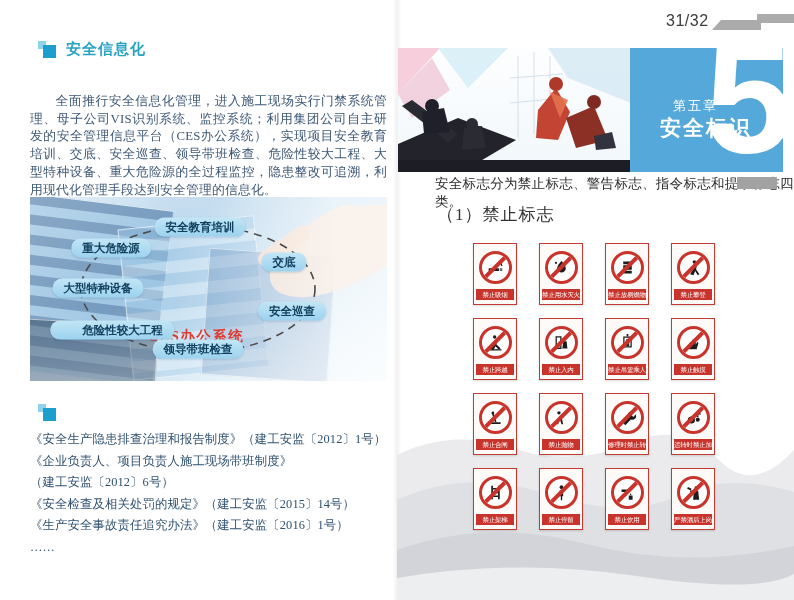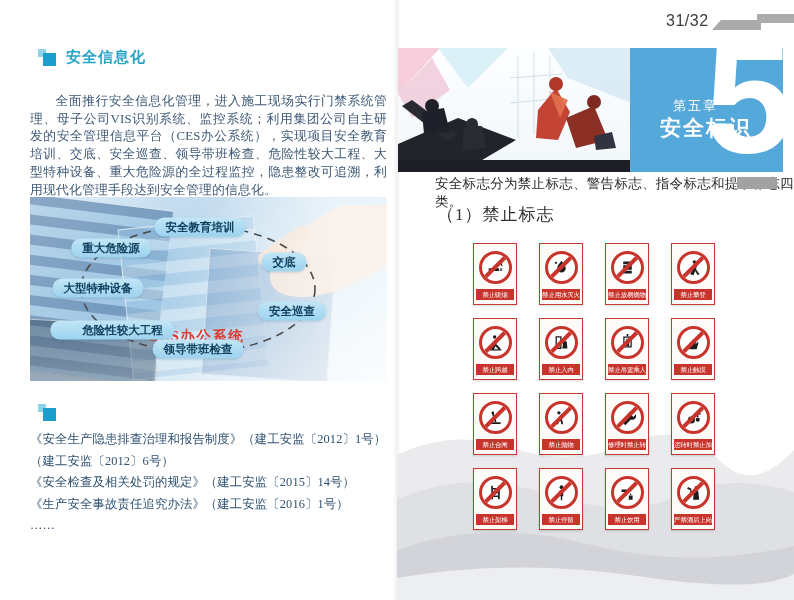--- a/index.html
+++ b/index.html
@@ -10,7 +10,7 @@
     background:linear-gradient(90deg,rgba(0,0,0,0) 0%,rgba(0,0,0,.06) 50%,rgba(0,0,0,0) 100%);}
   
   .section-header{position:absolute;display:flex;align-items:center;gap:9px;}
-  .sec1{left:38px;top:48px;} .sec2{left:38px;top:404px;}
+  .sec1{left:38px;top:40px;} .sec2{left:38px;top:404px;}
   .bullet{position:relative;width:19px;height:17px;flex:0 0 auto;}
   .bullet .sq-big{position:absolute;left:5px;top:4px;width:13px;height:13px;background:#1d9fcd;}
   .bullet .sq-small{position:absolute;left:0;top:0;width:8px;height:8px;background:#8fd3ea;}

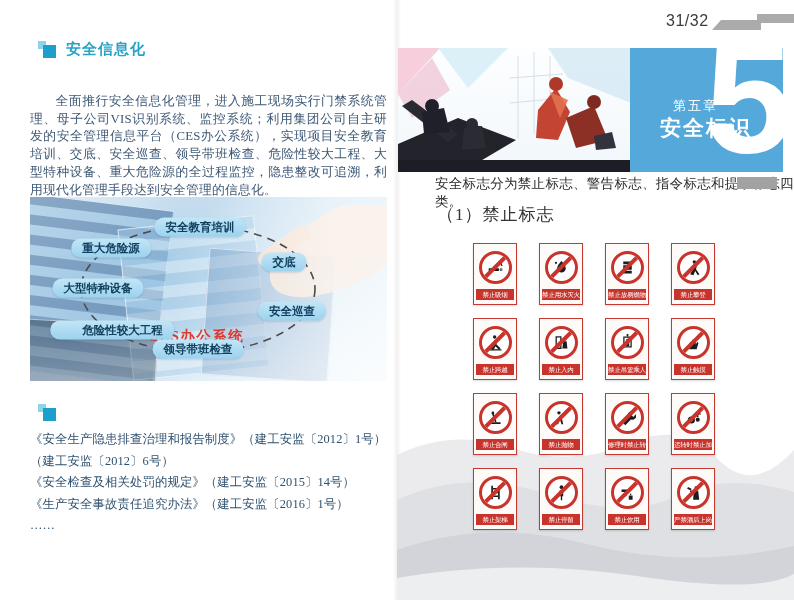--- a/index.html
+++ b/index.html
@@ -126,6 +126,7 @@
 
     <div class="books">
         <div class="book-line">《安全生产隐患排查治理和报告制度》（建工安监〔2012〕1号）</div>
+        <div class="book-line">《企业负责人、项目负责人施工现场带班制度》</div>
         <div class="book-line">（建工安监〔2012〕6号）</div>
         <div class="book-line">《安全检查及相关处罚的规定》（建工安监〔2015〕14号）</div>
         <div class="book-line">《生产安全事故责任追究办法》（建工安监〔2016〕1号）</div>

